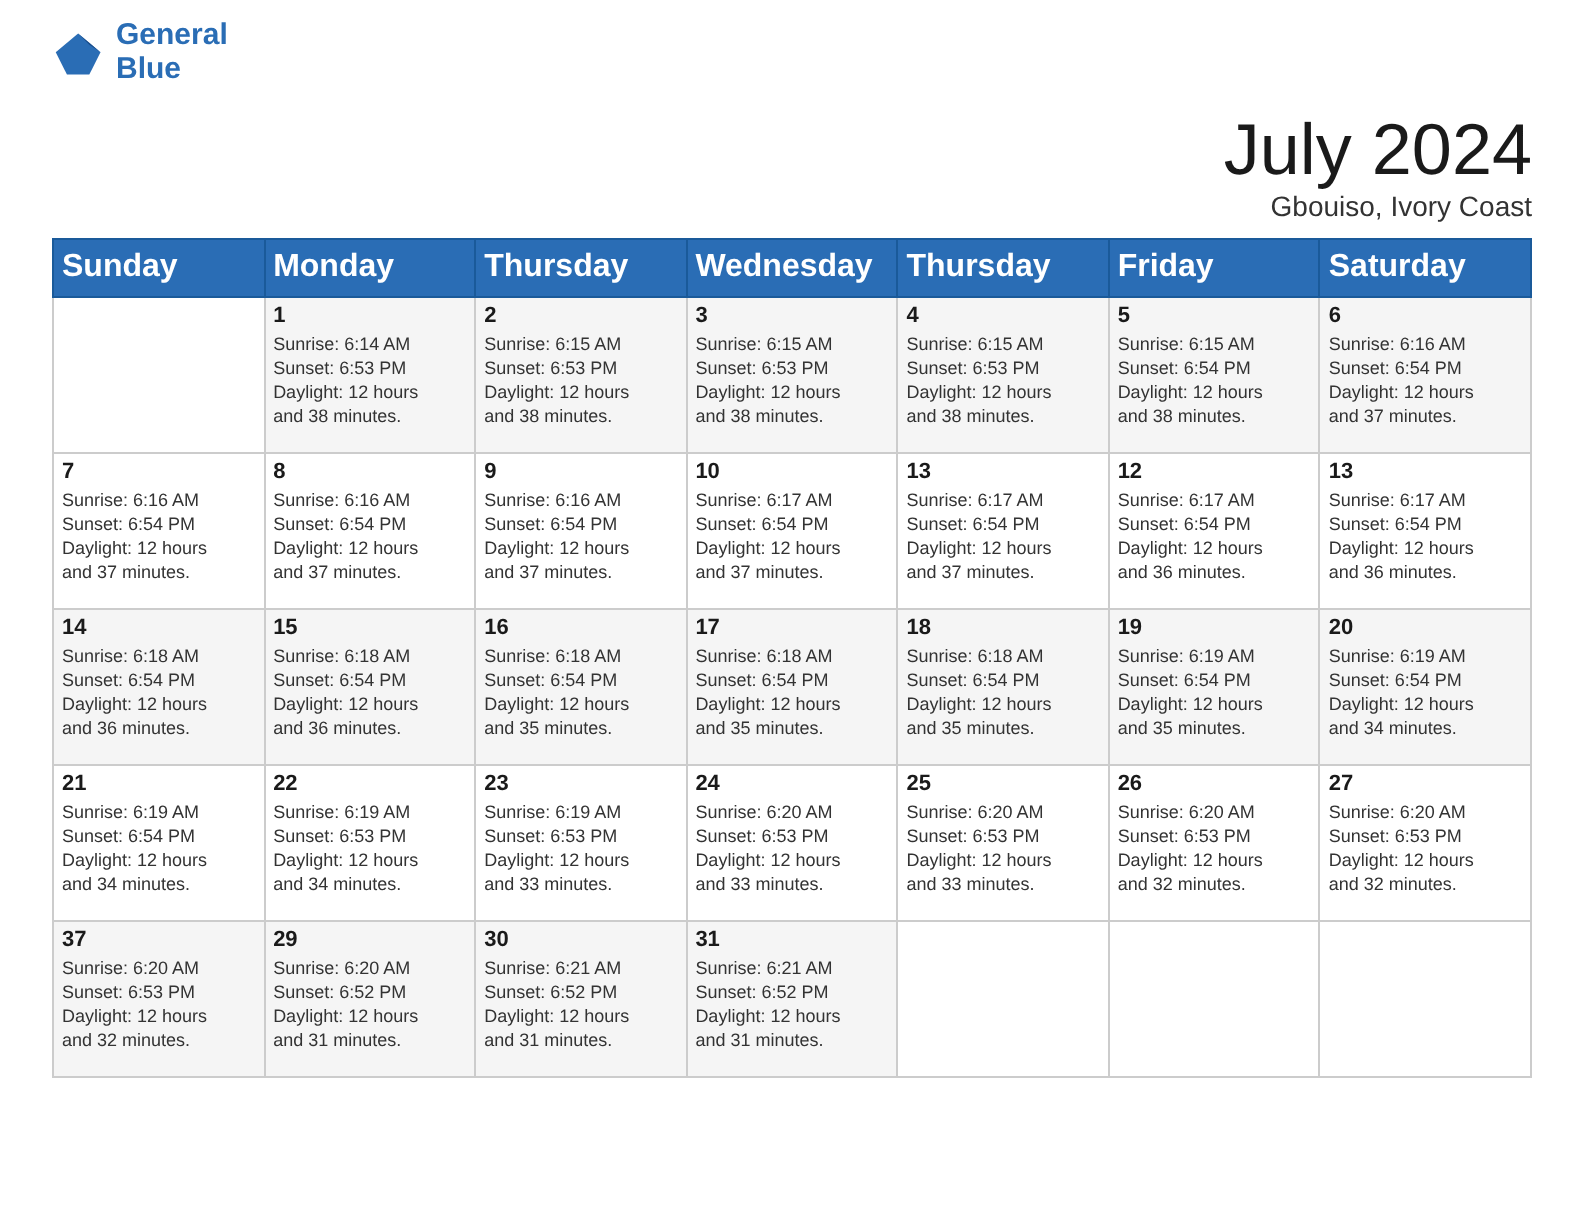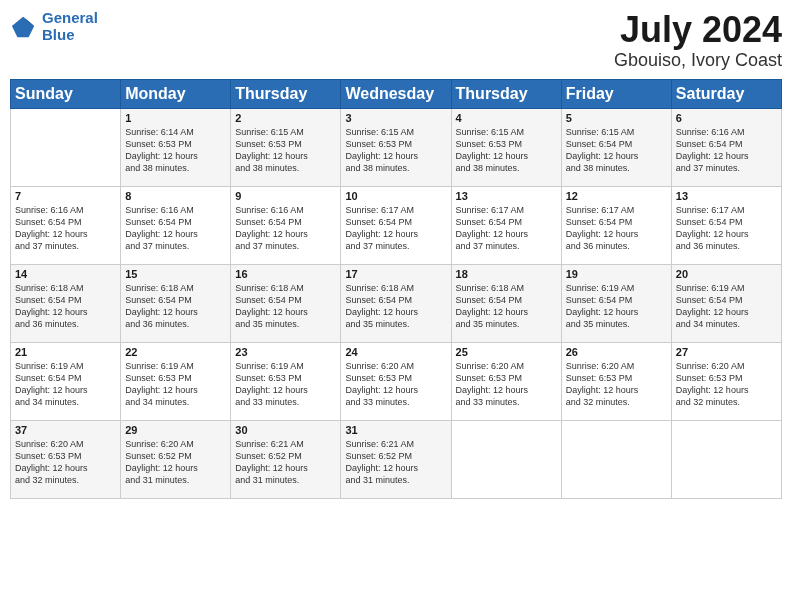--- a/index.html
+++ b/index.html
@@ -12,7 +12,7 @@
     }
     .page {
       width: 792px;
-      padding: 10px 10px;
+      padding: 10px 26px;
     }
     .header {
       display: flex;

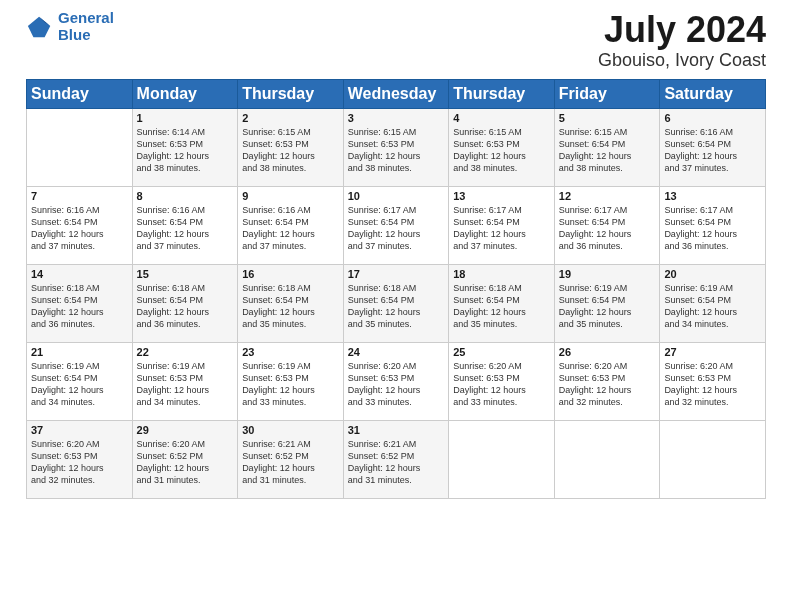--- a/index.html
+++ b/index.html
@@ -43,9 +43,10 @@
     }
     .month-title {
       font-size: 36px;
-      font-weight: bold;
+      font-weight: normal;
       color: #1a1a1a;
       line-height: 1.1;
+      margin-top: 45px;
     }
     .location {
       font-size: 18px;

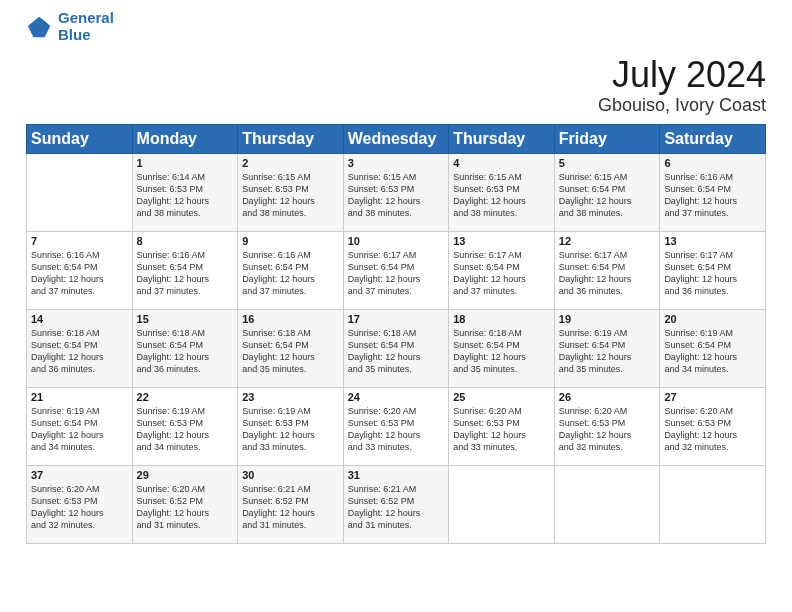--- a/index.html
+++ b/index.html
@@ -49,7 +49,7 @@
       margin-top: 45px;
     }
     .location {
-      font-size: 18px;
+      font-size: 14px;
       color: #333;
     }
     table {

